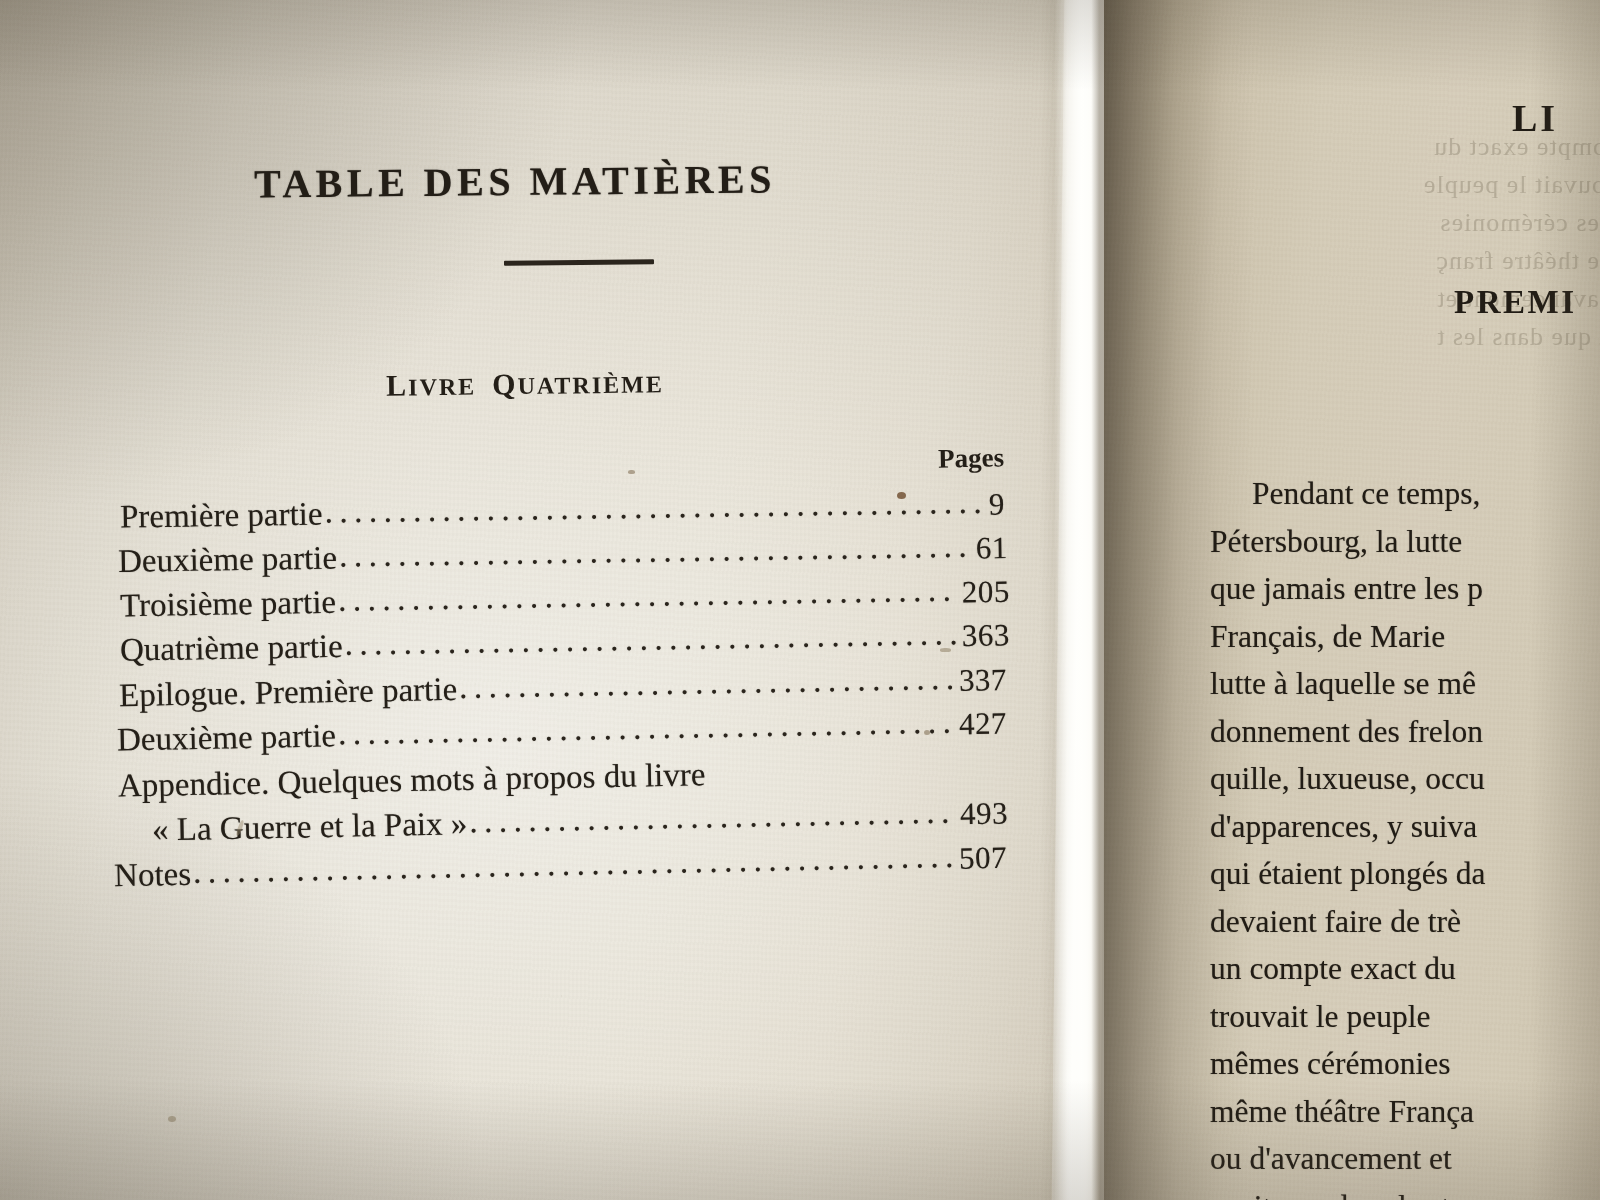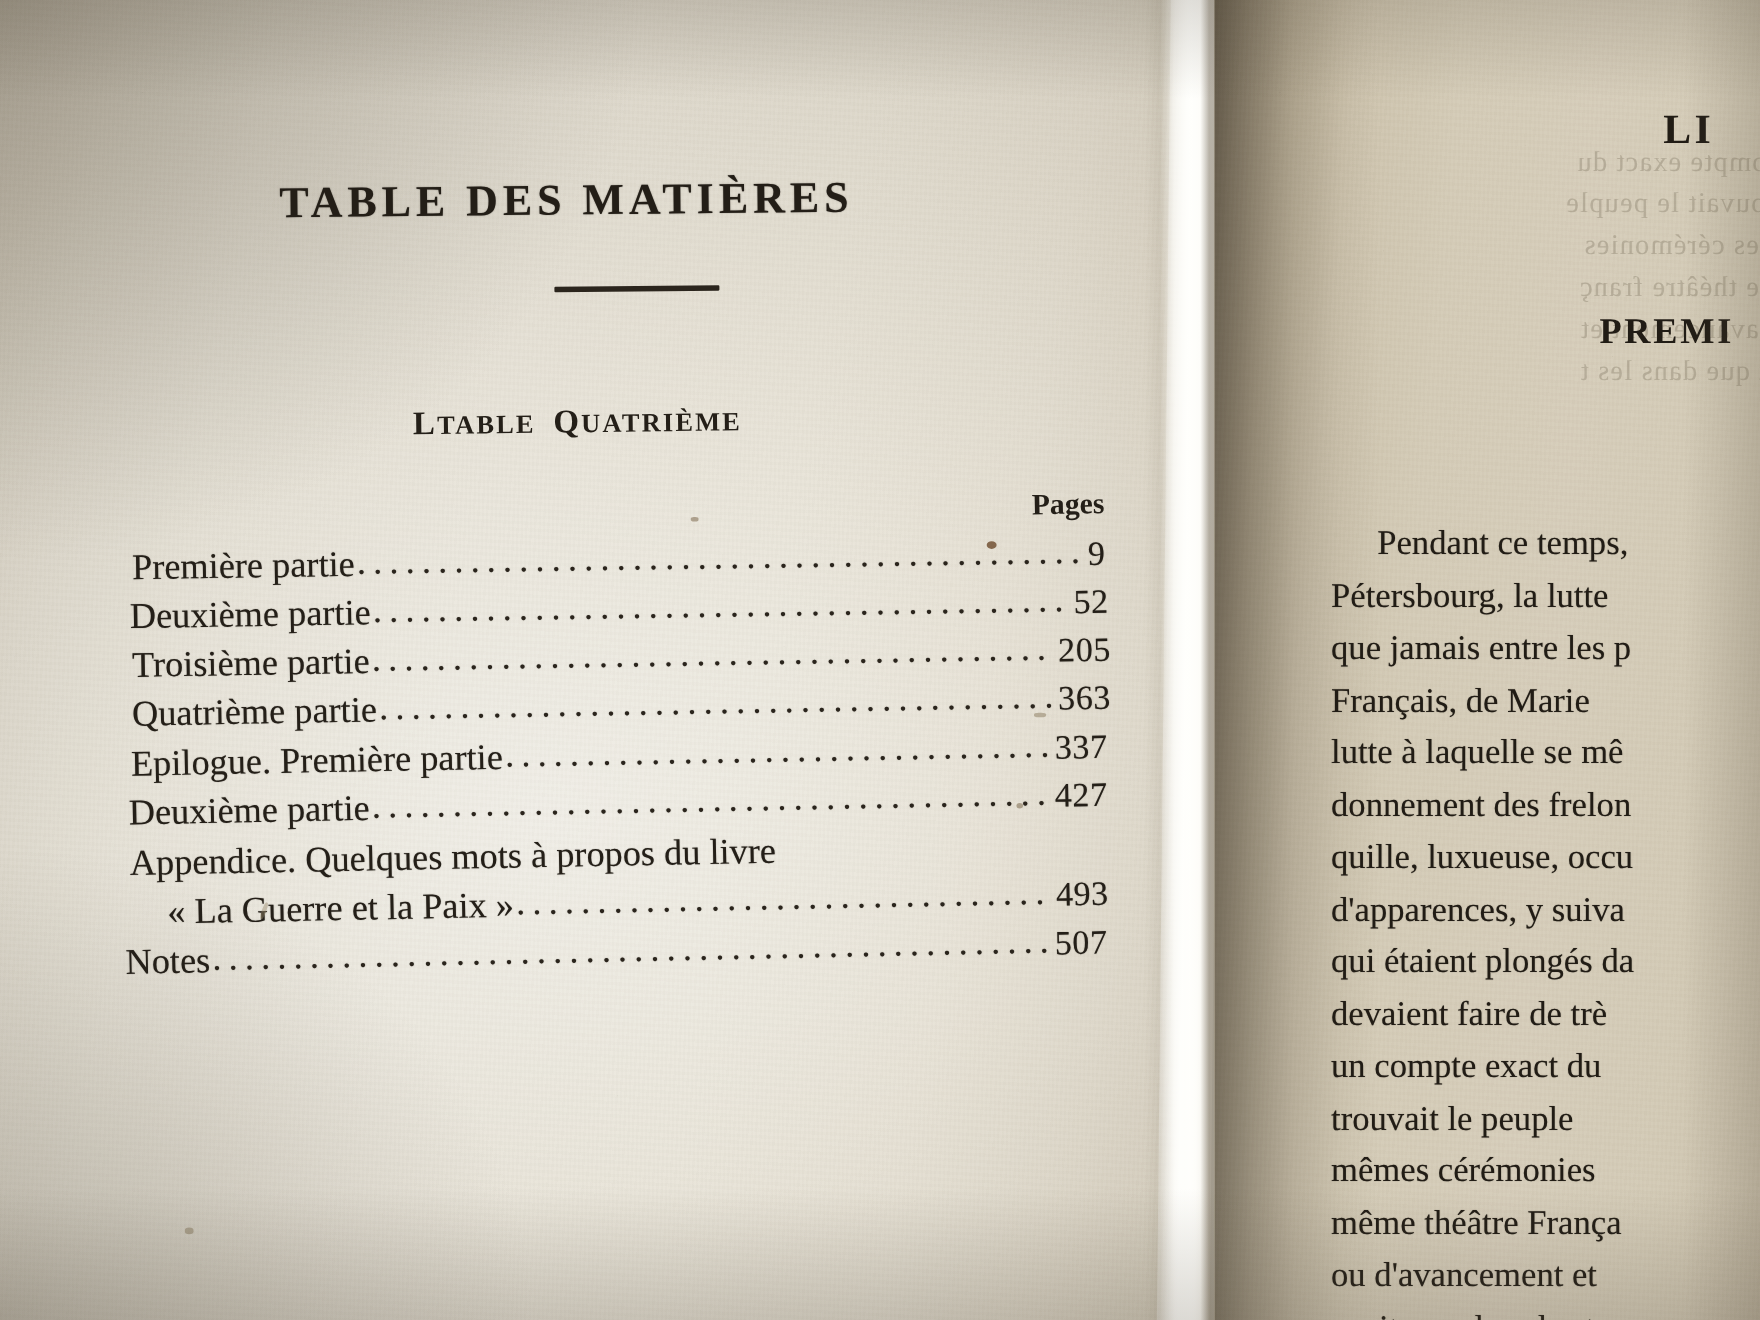--- a/index.html
+++ b/index.html
@@ -298,7 +298,7 @@
       <div class="toc-rule"></div>
 
       <div class="book-part">
-        <span class="bp-cap">L</span><span class="bp-sc">TABLE</span>&nbsp;&nbsp;<span class="bp-cap">Q</span><span class="bp-sc">UATRIÈME</span>
+        <span class="bp-cap">L</span><span class="bp-sc">IVRE</span>&nbsp;&nbsp;<span class="bp-cap">Q</span><span class="bp-sc">UATRIÈME</span>
       </div>
 
       <div class="pages-head">Pages</div>

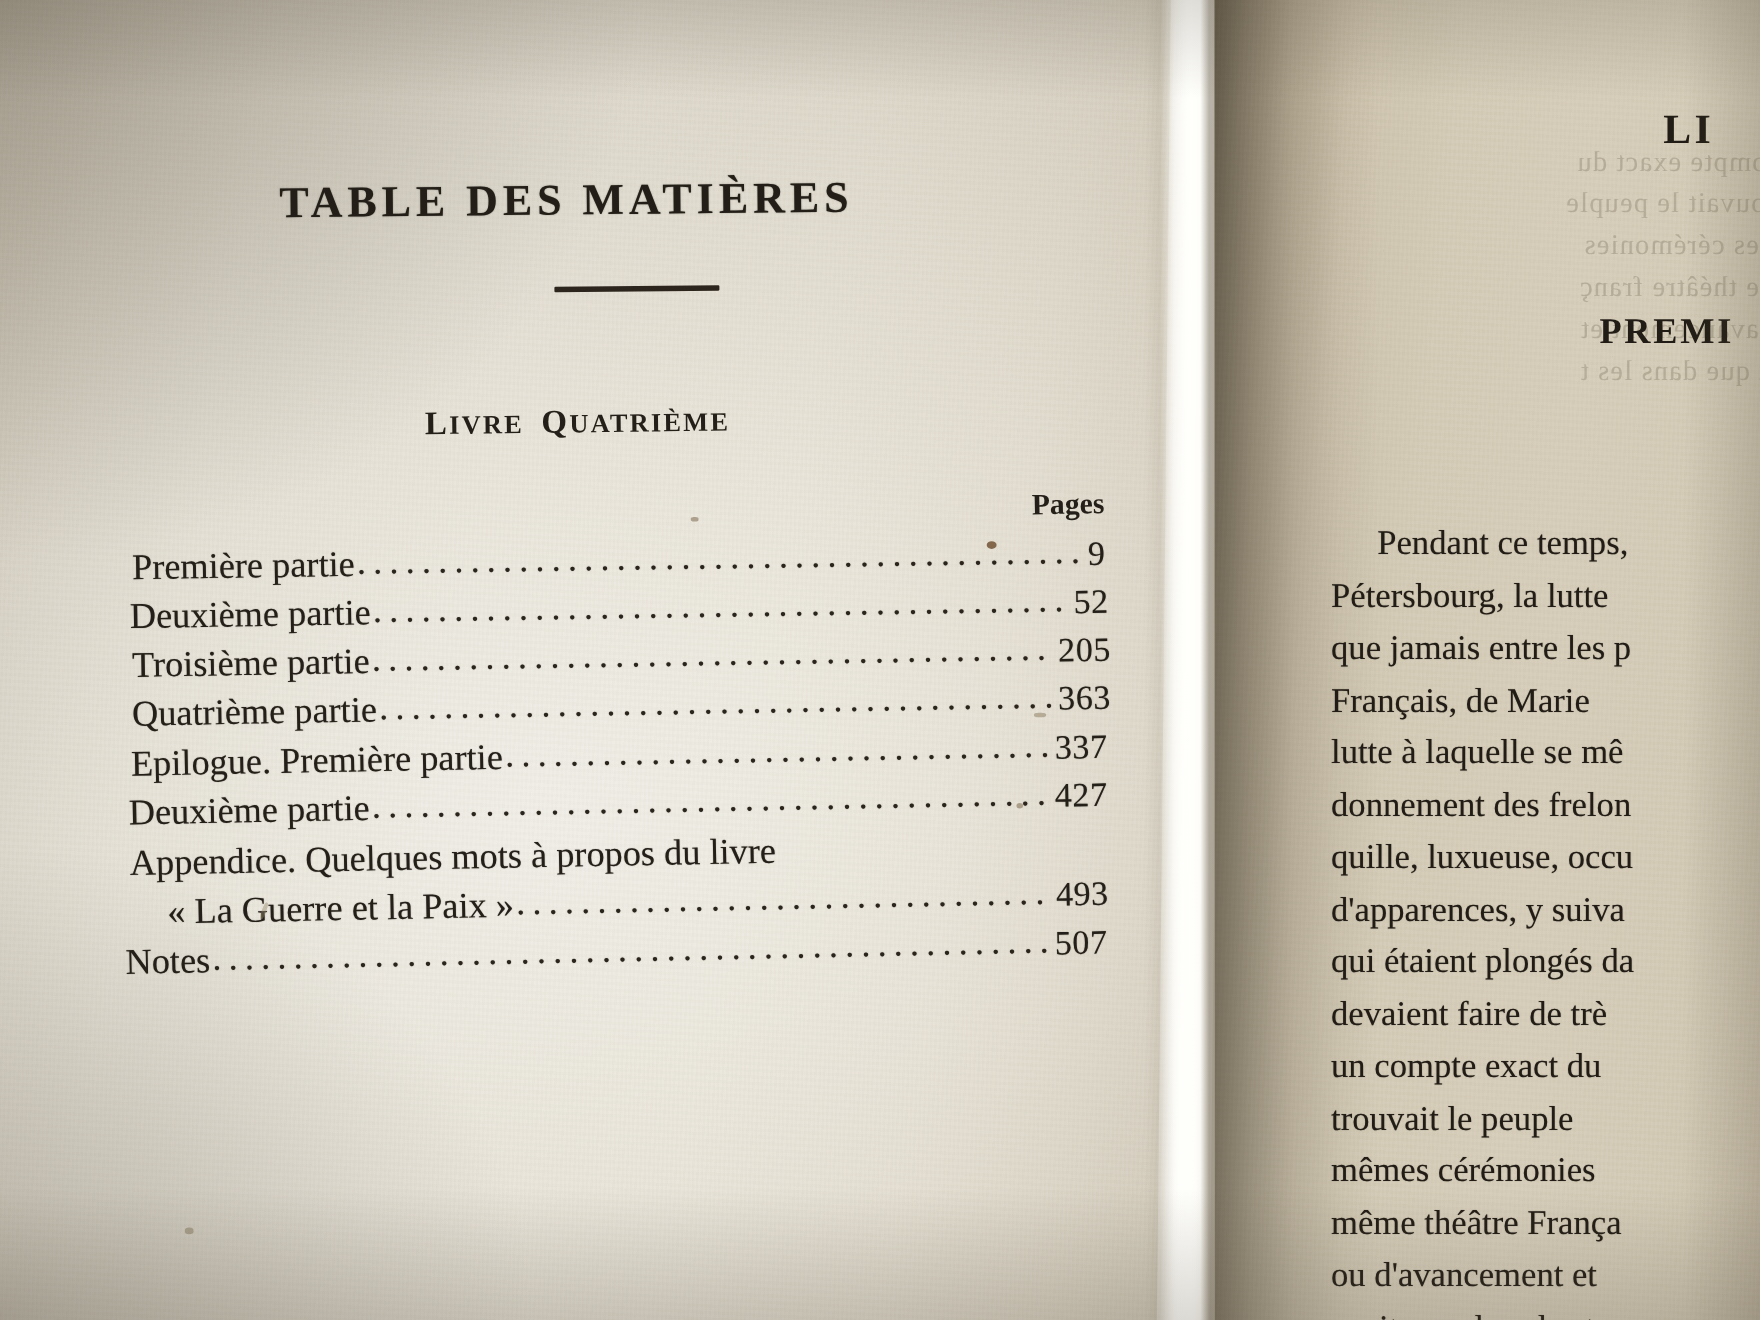--- a/index.html
+++ b/index.html
@@ -314,7 +314,7 @@
         <div class="toc-row" style="left:118px; top:536px; width:890px; transform:rotate(-0.9deg);">
           <span class="toc-label">Deuxième partie</span>
           <span class="toc-dots">...........................................................</span>
-          <span class="toc-num">52</span>
+          <span class="toc-num">61</span>
         </div>
 
         <div class="toc-row" style="left:120px; top:580px; width:890px; transform:rotate(-0.95deg);">

